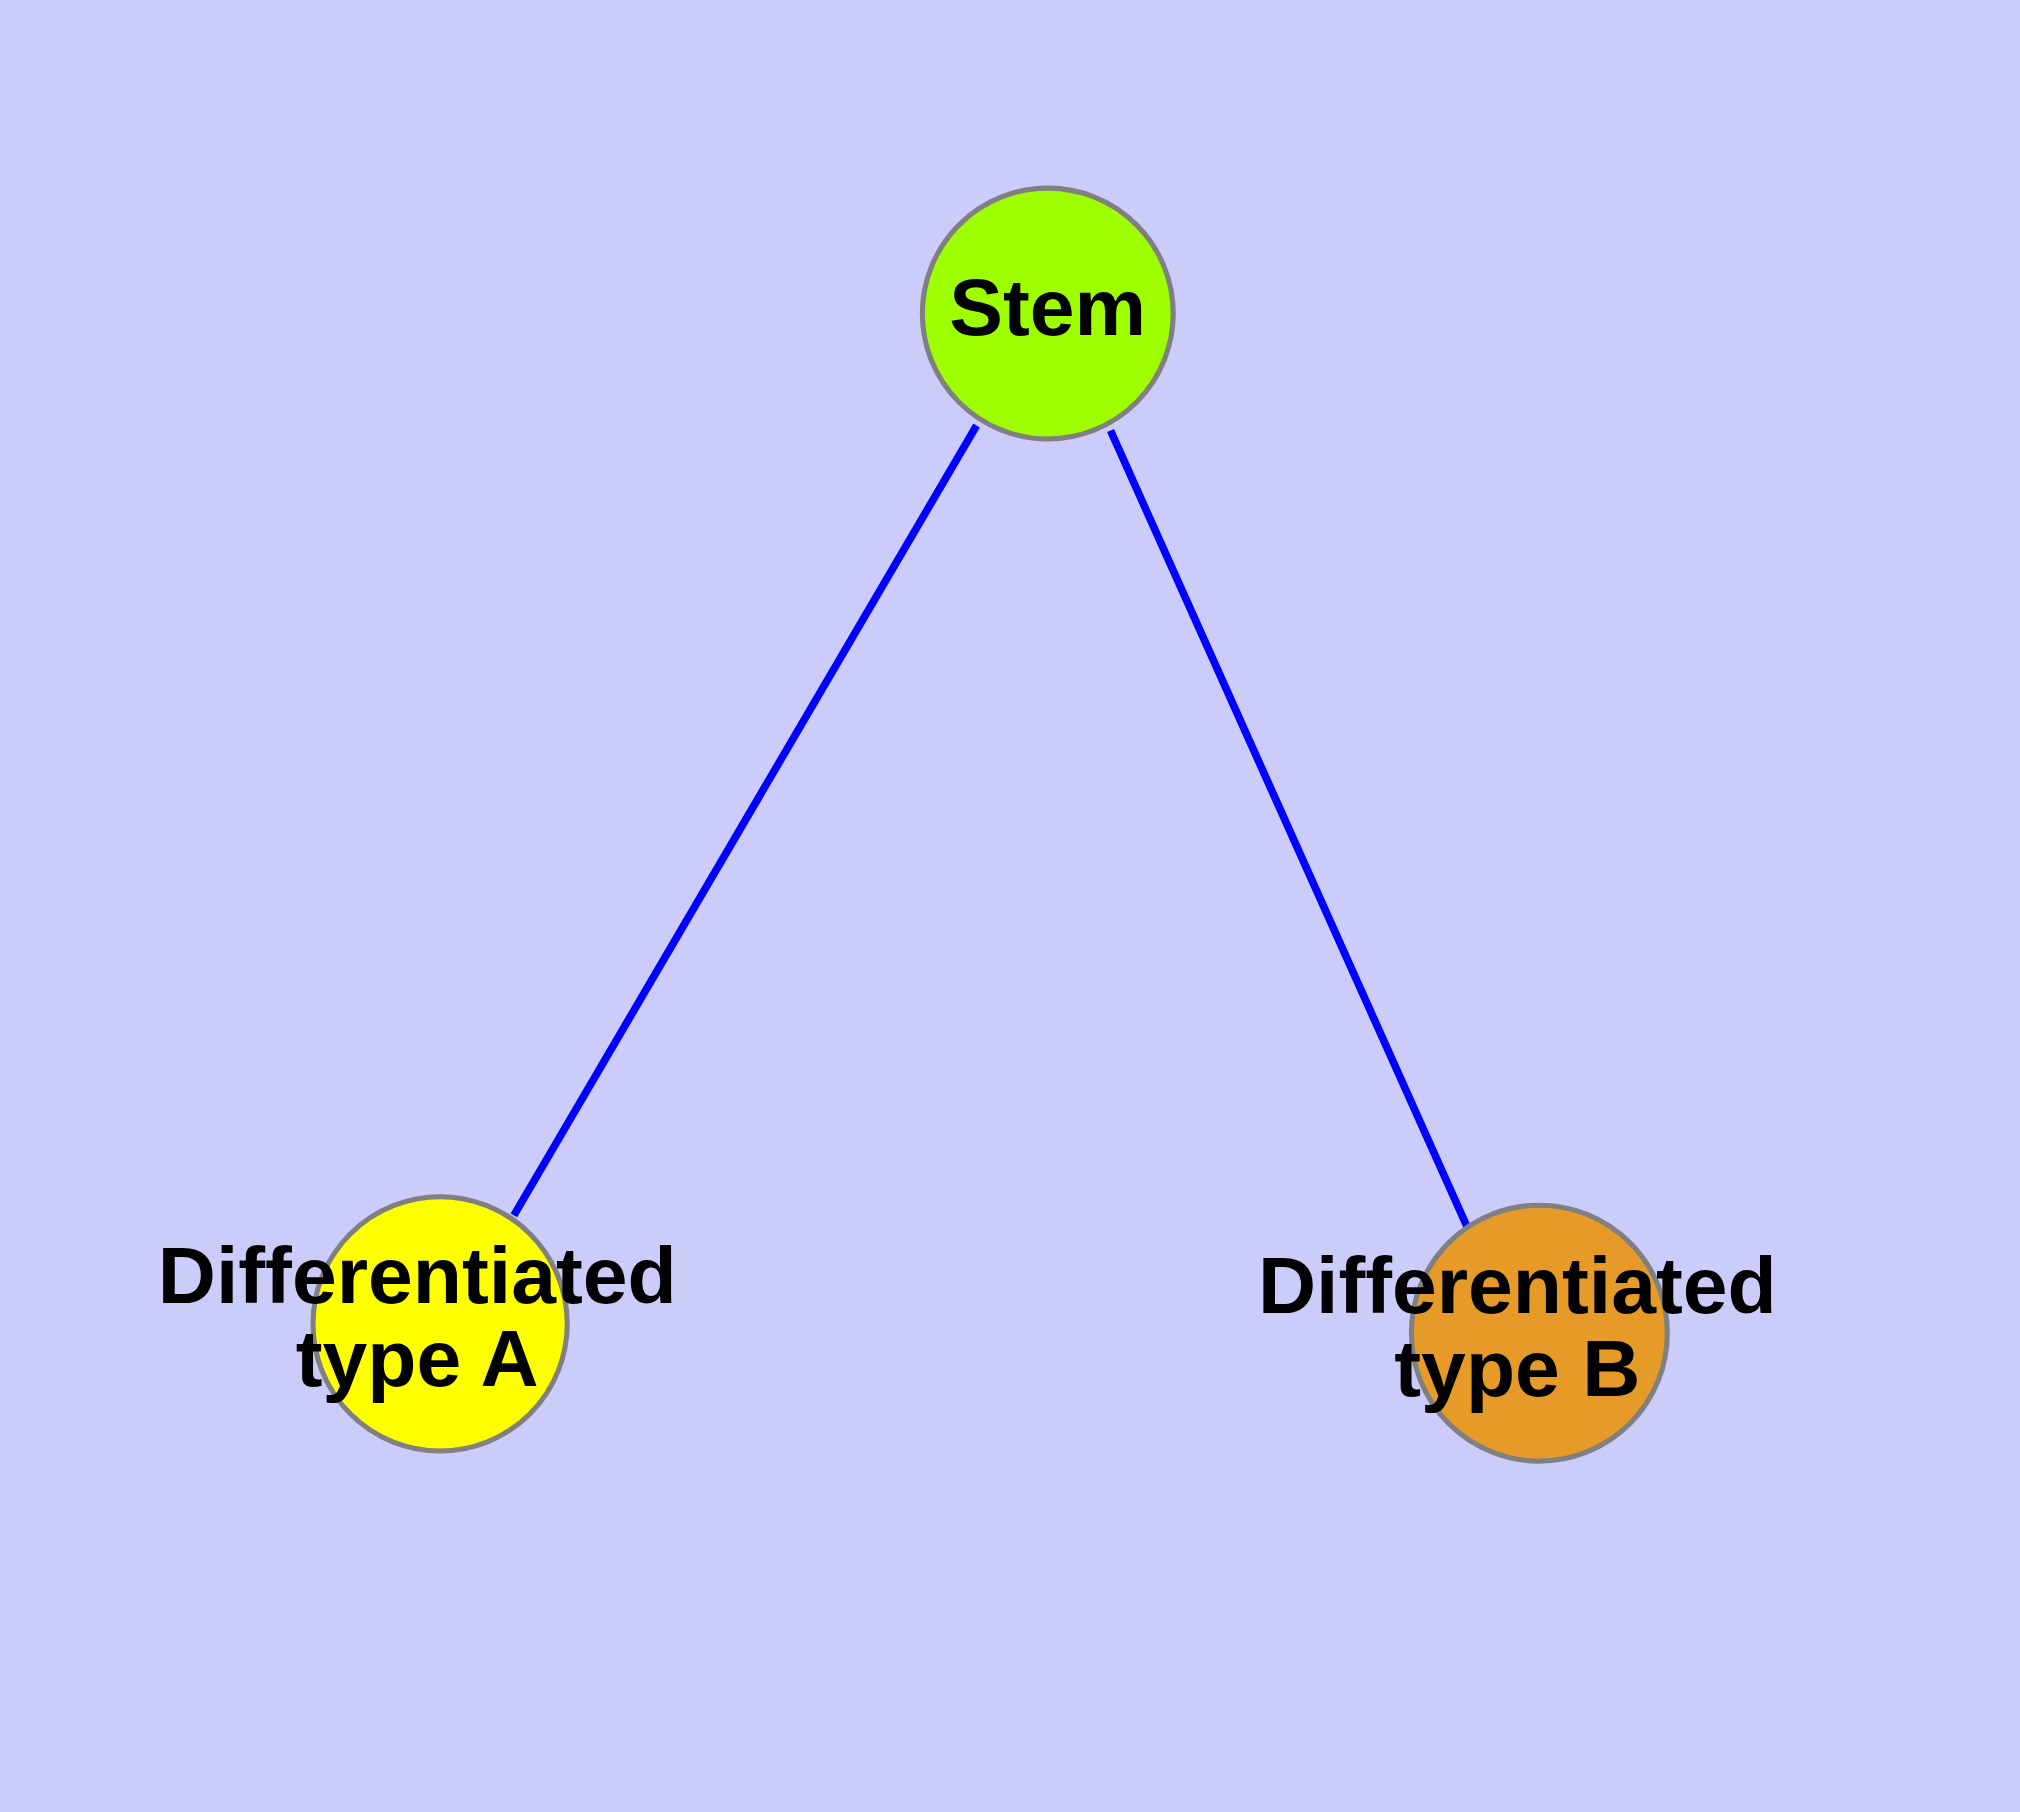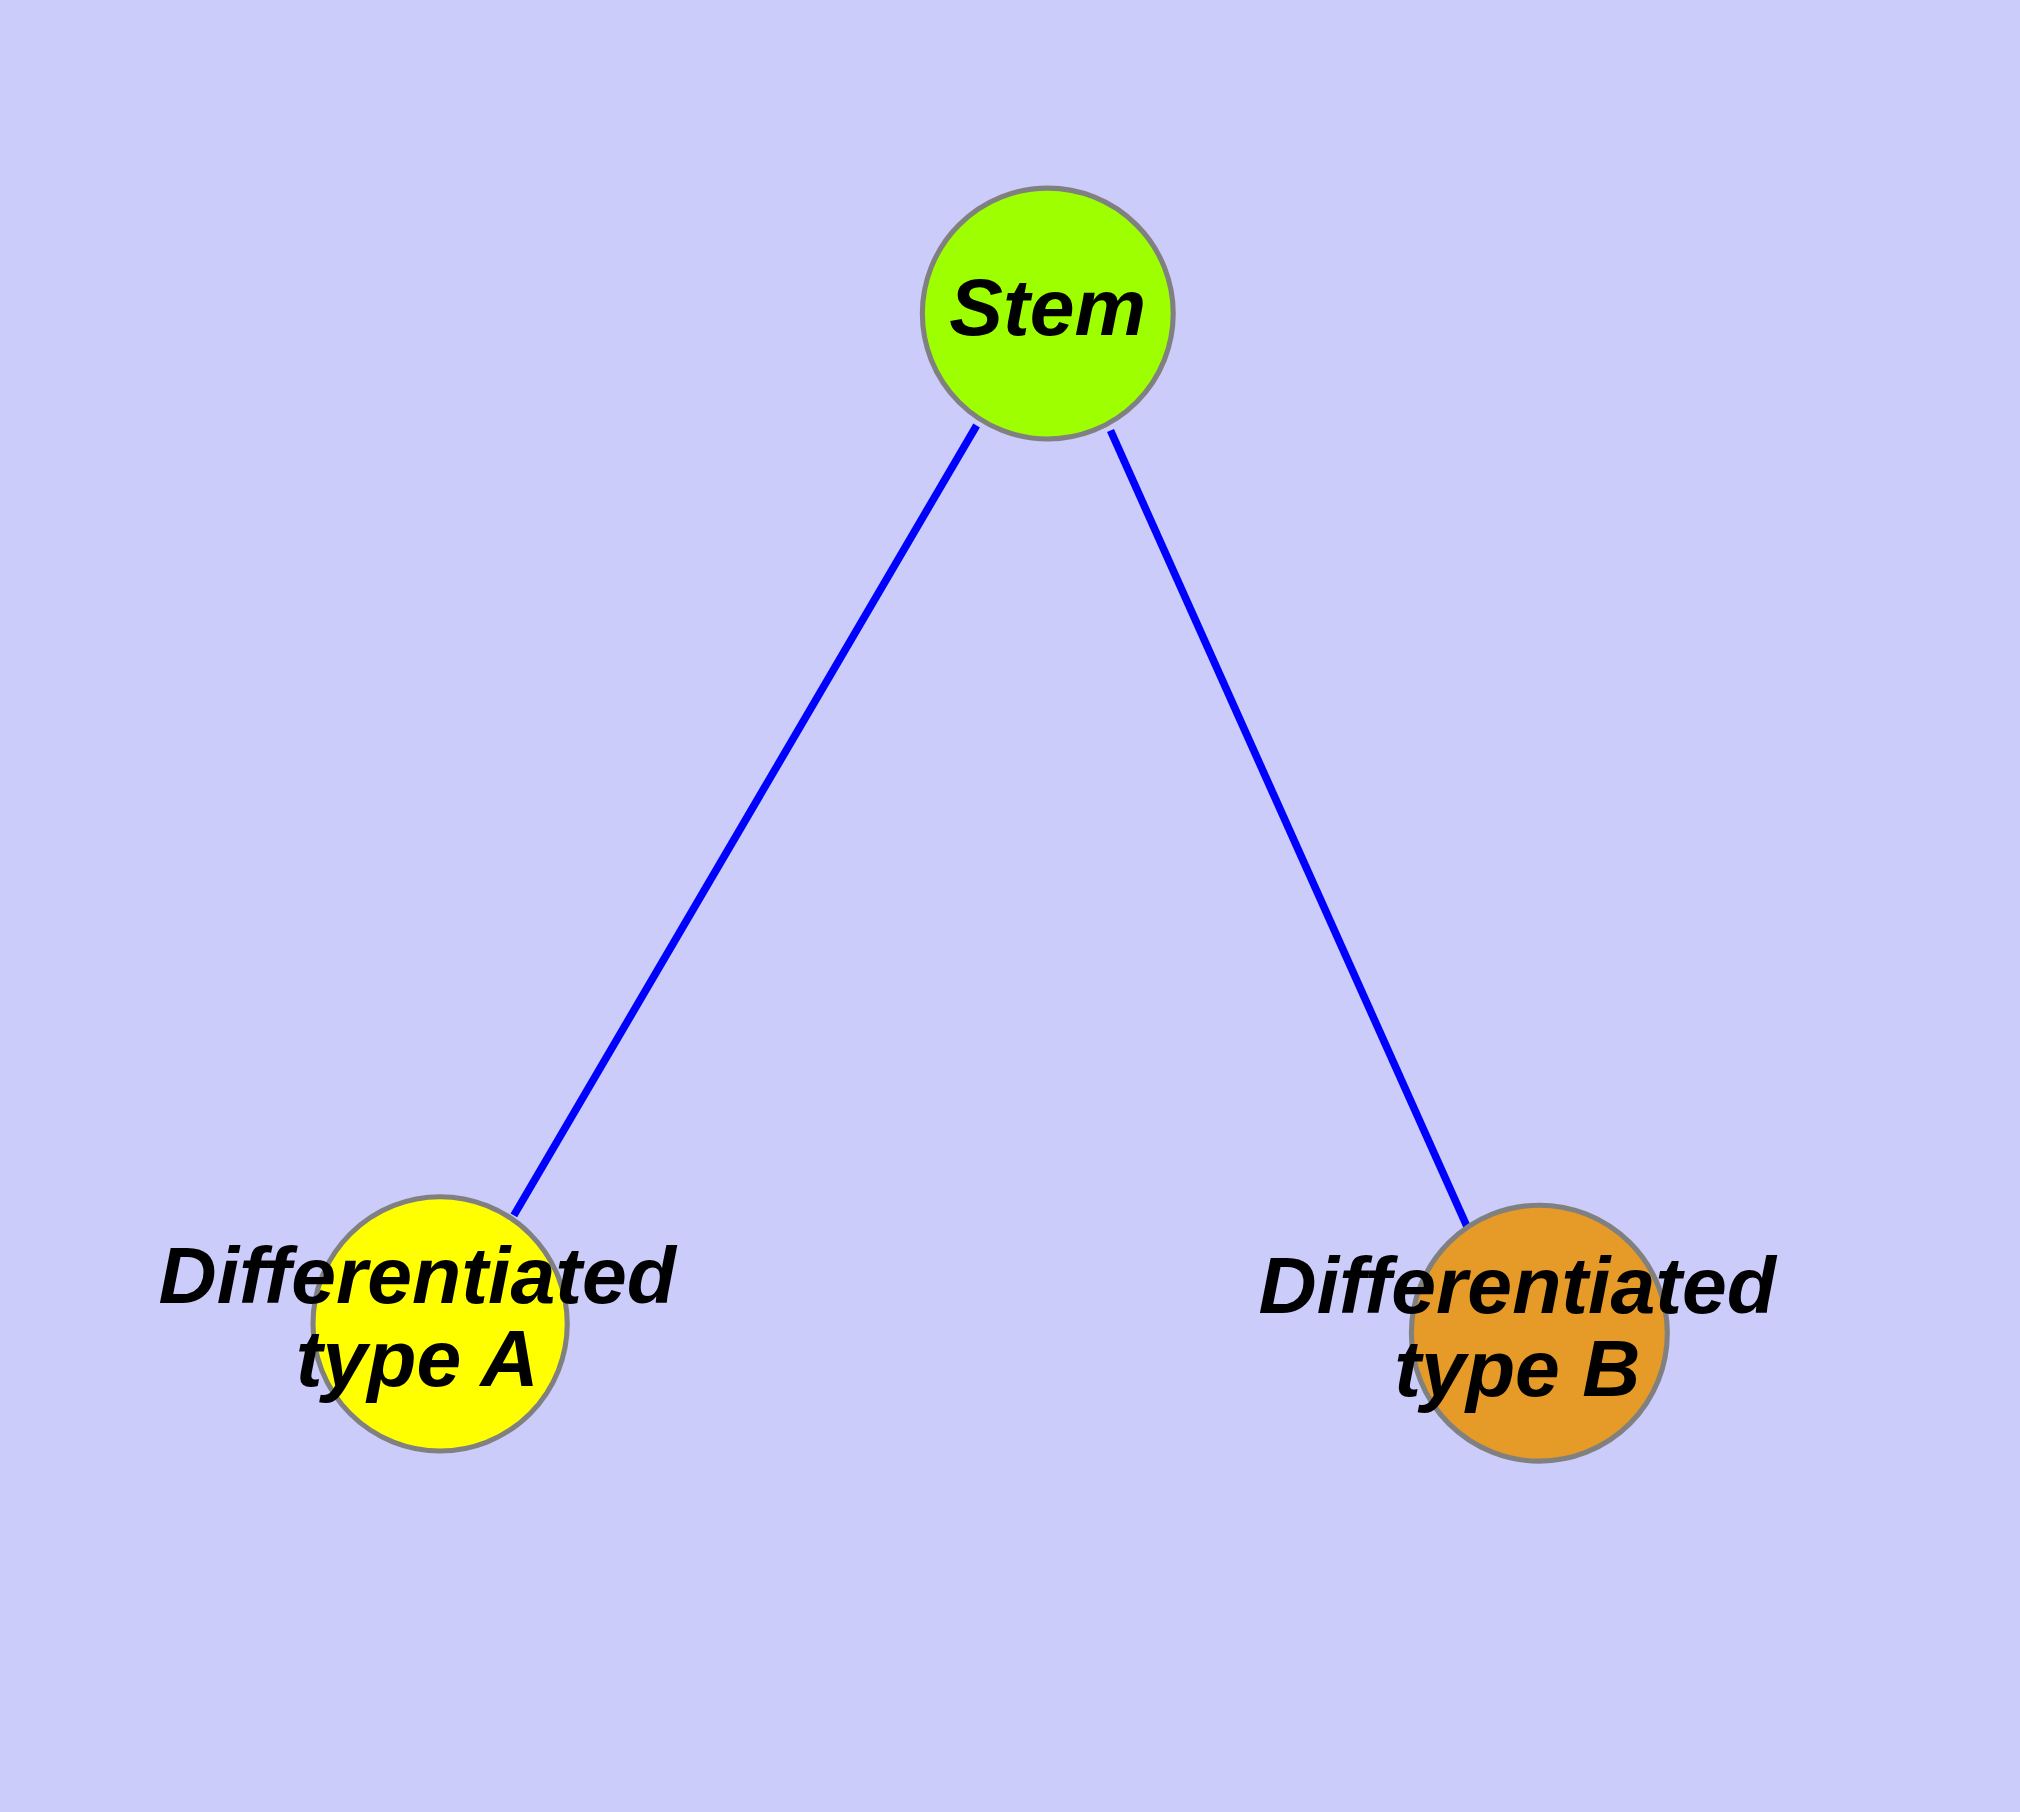--- a/index.html
+++ b/index.html
@@ -13,7 +13,6 @@
     width: 2021px;
     height: 1812px;
     overflow: hidden;
-    font-style: italic;
   }
   #graph-svg {
     display: block;

